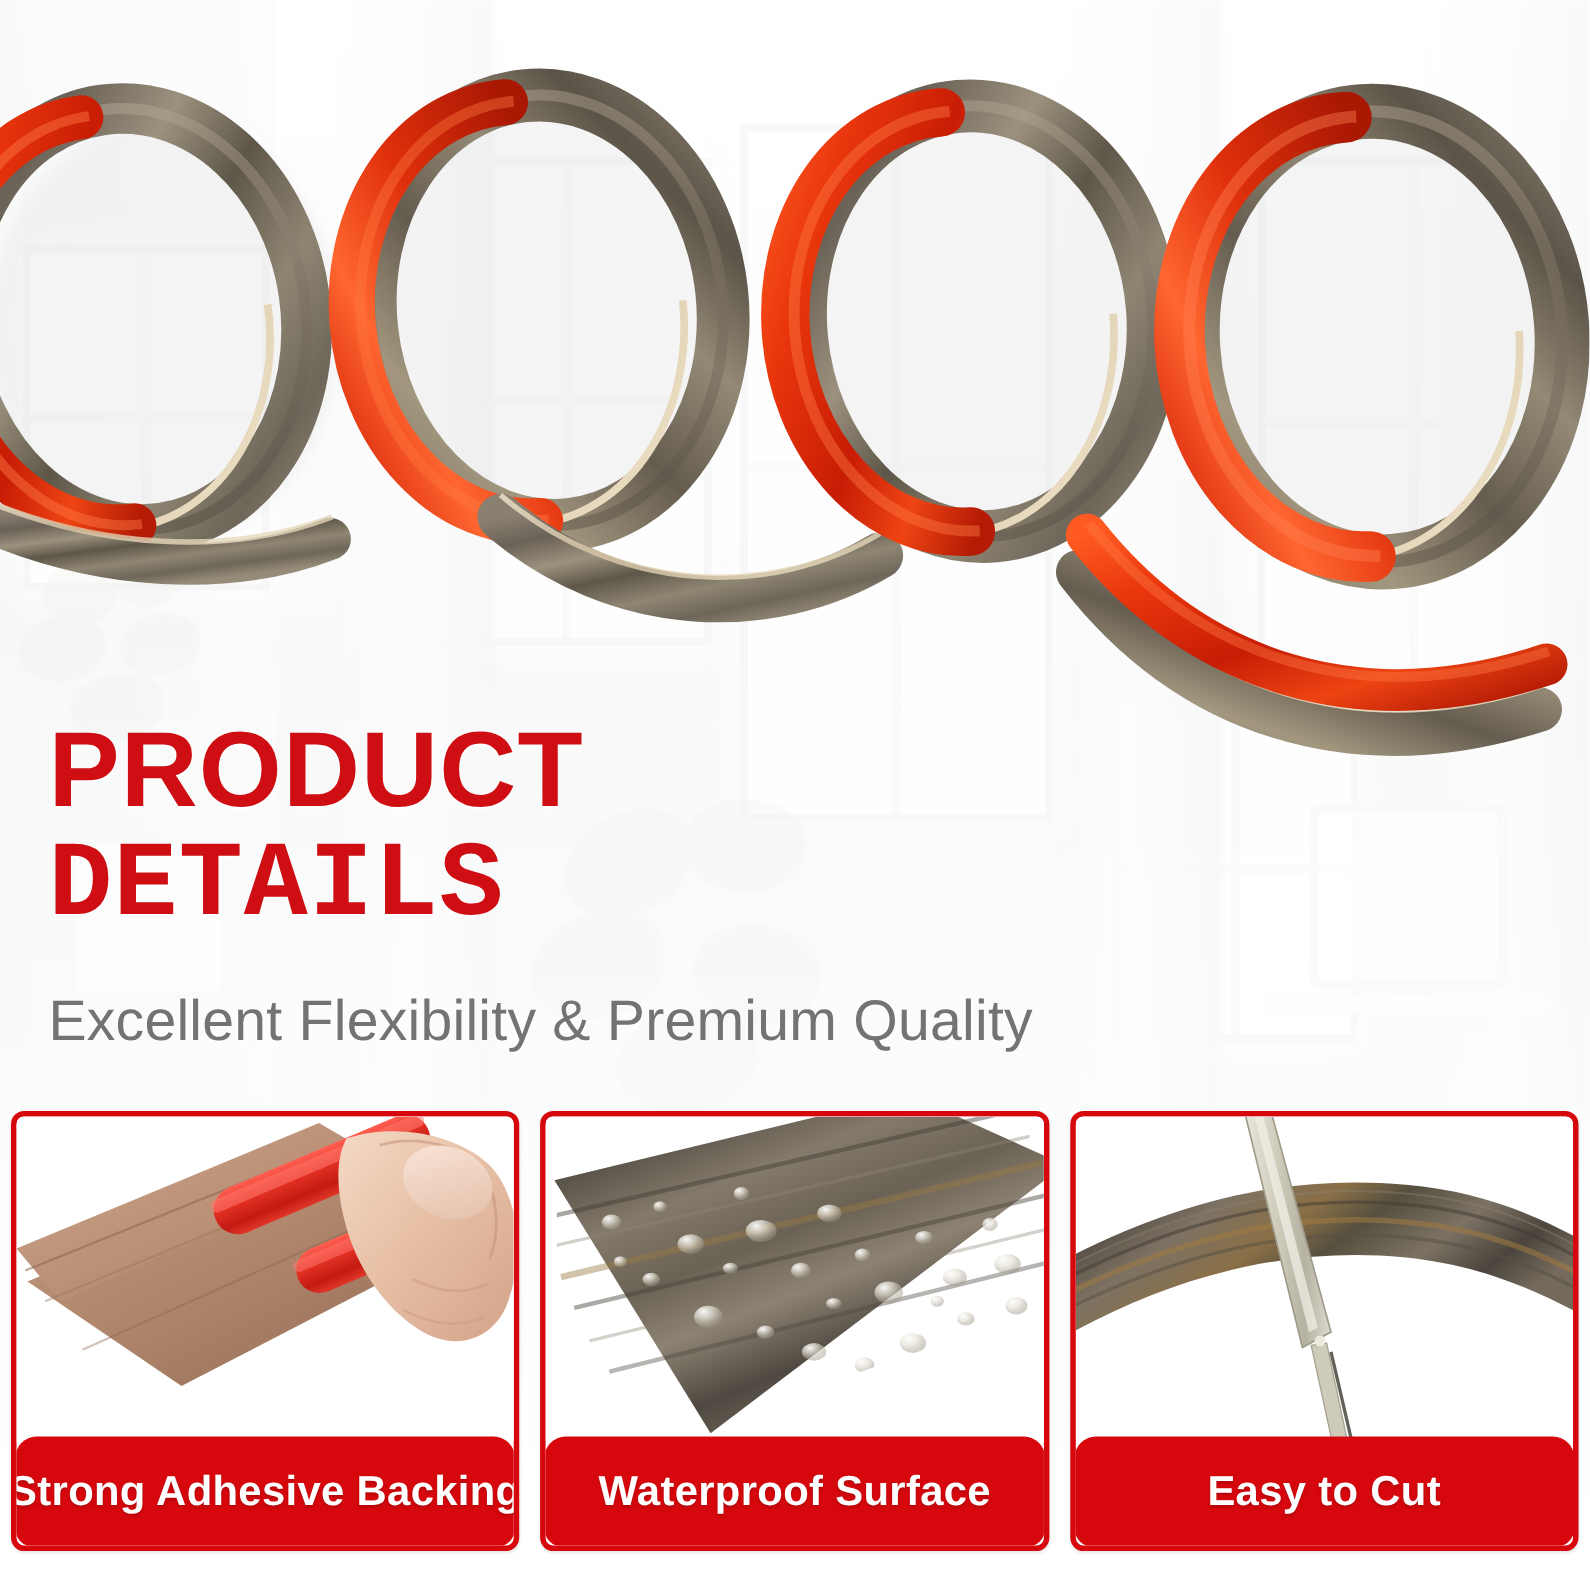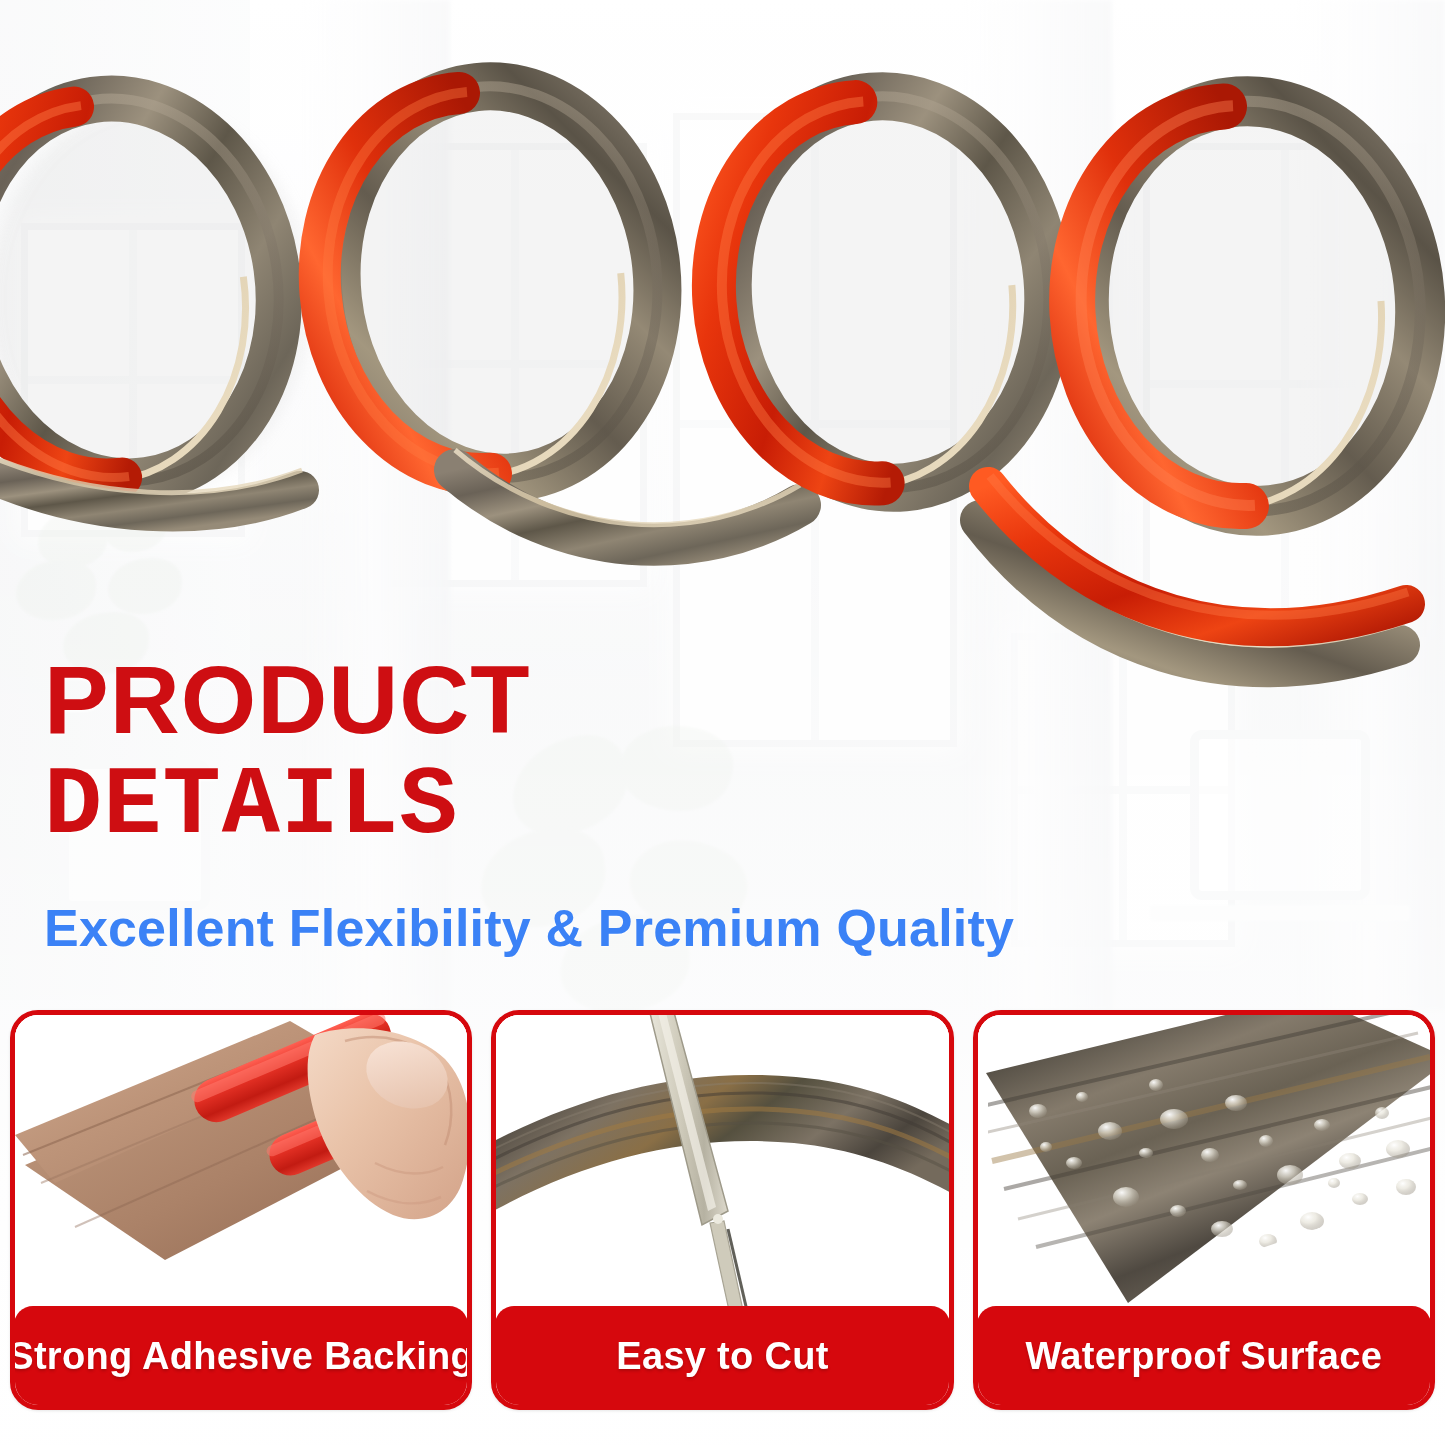--- a/index.html
+++ b/index.html
@@ -76,10 +76,9 @@
   .headline .line2 { margin-top:12px;font-family:Liberation Mono, monospace; }
   .subtitle {
     position:absolute; left:44px; top:898px;
-    font-size:52px; color:#3b82f6; letter-spacing:.2px;
+    font-size:52px; color:#737373; letter-spacing:.2px;
     white-space:nowrap; z-index:6;
     text-shadow:0 1px 2px rgba(255,255,255,.9);
-    font-weight:bold;
   }
 
   

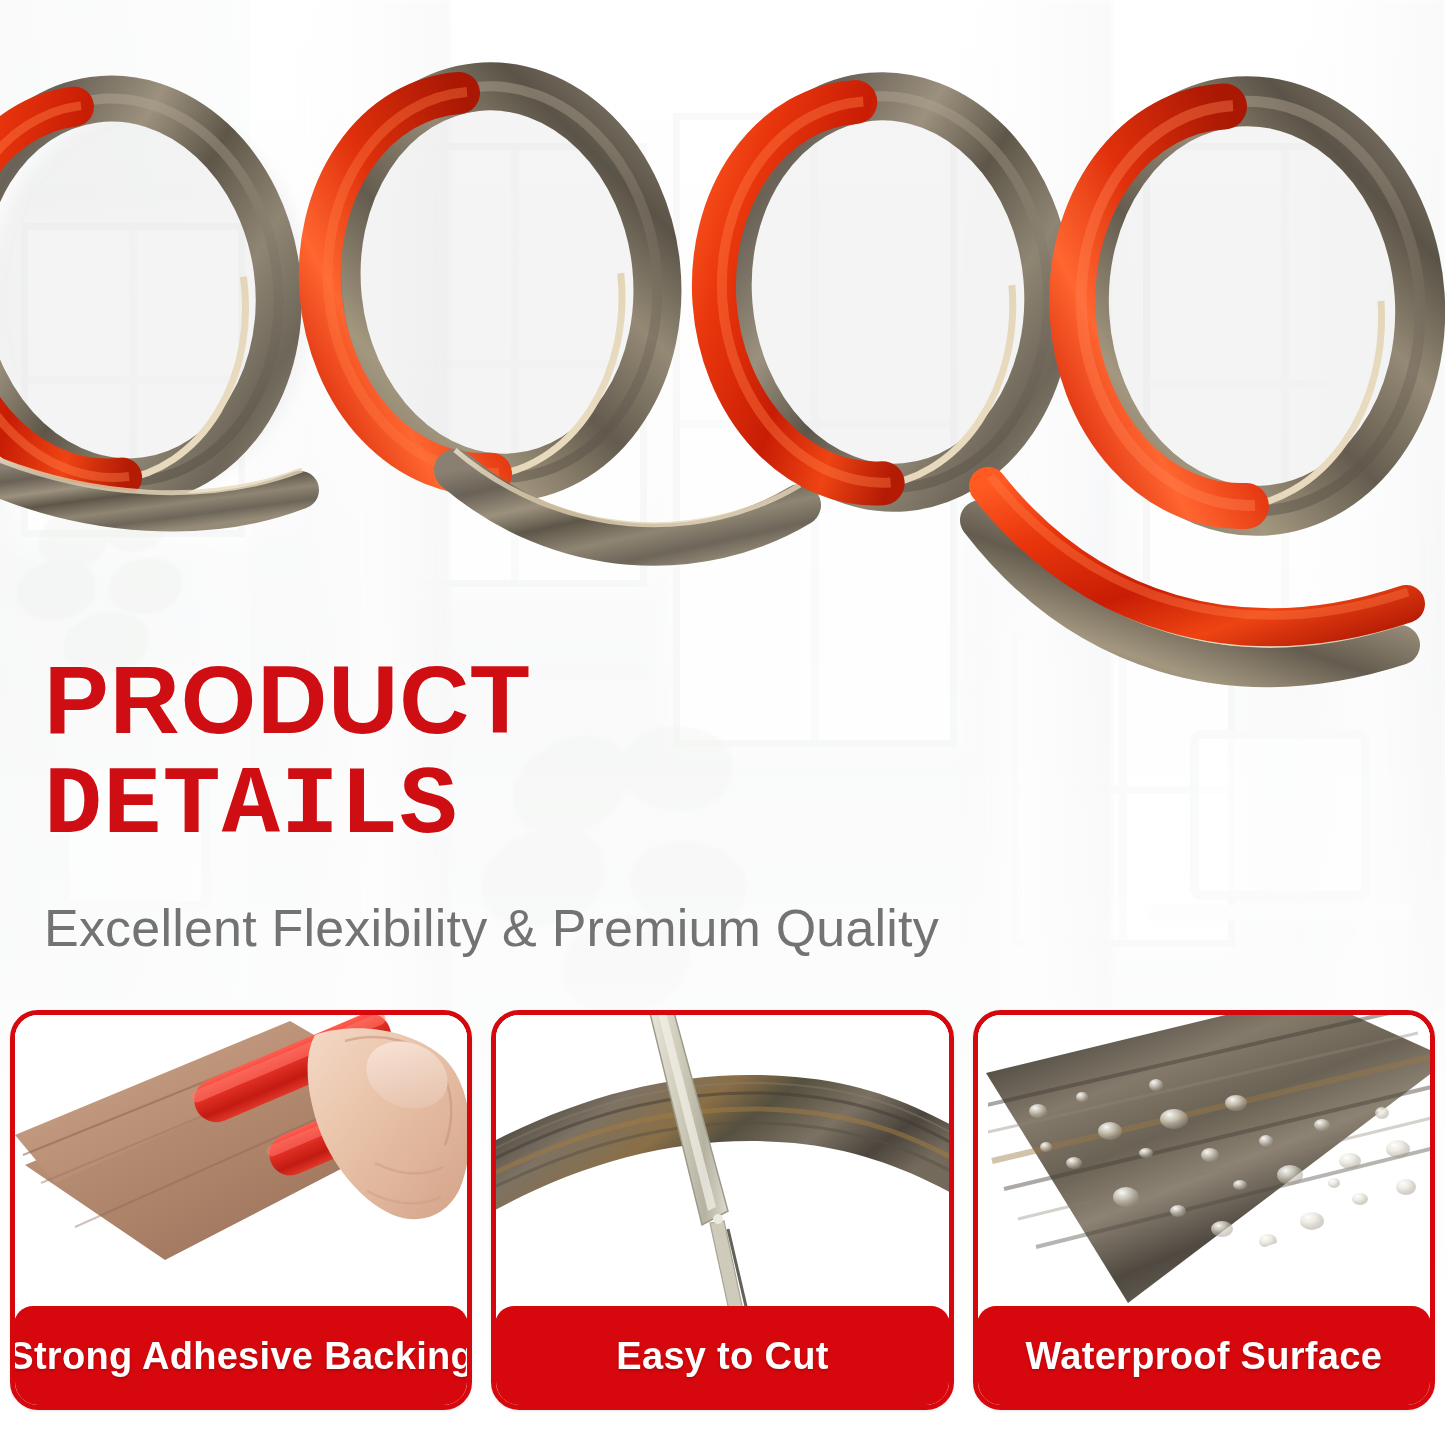--- a/index.html
+++ b/index.html
@@ -90,7 +90,7 @@
   .panel {
     position:relative; flex:1 1 0;
     border:5px solid #d6080d;
-    border-radius:28px;
+    border-radius:12px;
     background:#ffffff;
     overflow:hidden;
     box-shadow:0 1px 3px rgba(0,0,0,.10);

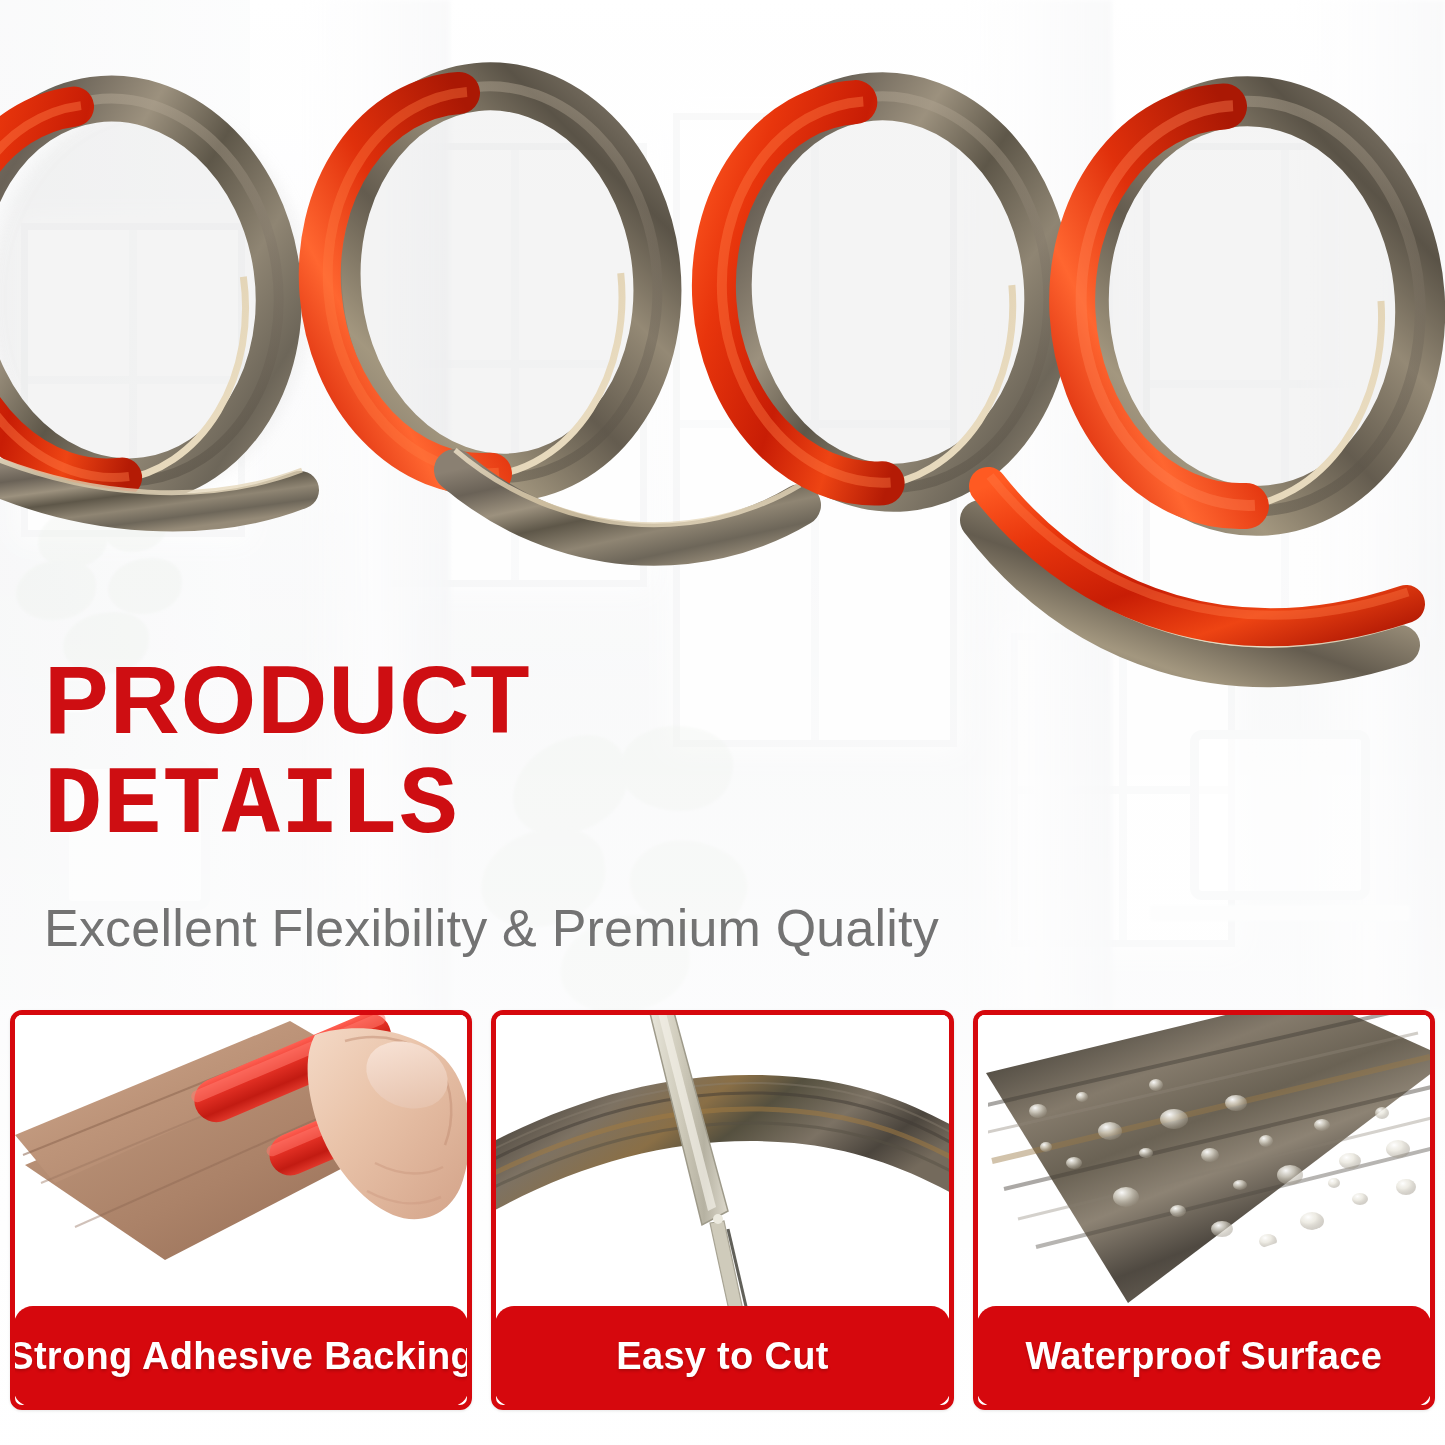--- a/index.html
+++ b/index.html
@@ -357,56 +357,6 @@
       </div>
       <div class="panel-caption">
         <span>Strong Adhesive Backing</span>
-      </div>
-    </div>
-
-    <div class="panel">
-      <div class="panel-photo">
-        <svg class="photo-svg" width="465" height="300" viewBox="0 0 465 300" aria-hidden="true">
-          <defs>
-            <linearGradient id="darkwood" x1="0" y1="0" x2="1" y2="0.4">
-              <stop offset="0%" stop-color="#6f665a"></stop>
-              <stop offset="14%" stop-color="#4e4840"></stop>
-              <stop offset="30%" stop-color="#7d7263"></stop>
-              <stop offset="46%" stop-color="#8a6f46"></stop>
-              <stop offset="58%" stop-color="#55503f"></stop>
-              <stop offset="74%" stop-color="#7c7264"></stop>
-              <stop offset="88%" stop-color="#4b453d"></stop>
-              <stop offset="100%" stop-color="#746a5c"></stop>
-            </linearGradient>
-            <linearGradient id="blade" x1="0" y1="0" x2="1" y2="0">
-              <stop offset="0%" stop-color="#e9e7dc"></stop>
-              <stop offset="40%" stop-color="#cfcbbb"></stop>
-              <stop offset="70%" stop-color="#b6b2a2"></stop>
-              <stop offset="100%" stop-color="#ddd9cc"></stop>
-            </linearGradient>
-            <clipPath id="p2clip">
-                <rect x="0" y="0" width="465" height="300"></rect>
-              </clipPath>
-          </defs>
-          <g clip-path="url(#p2clip)">
-            <rect width="465" height="300" fill="#ffffff"></rect>
-
-            <path d="M -10,130 C 90,78 190,52 300,62 C 370,68 420,90 470,118
-                     L 470,186 C 414,154 360,134 298,128 C 190,118 86,146 -10,200 Z" fill="url(#darkwood)"></path>
-
-            <path d="M -10,148 C 92,96 190,70 300,80 C 372,86 422,108 470,136" stroke="#3f3a33" stroke-width="3" fill="none" opacity=".5"></path>
-            <path d="M -10,162 C 92,112 190,86 300,96 C 372,102 422,124 470,150" stroke="#a07a42" stroke-width="5" fill="none" opacity=".55"></path>
-            <path d="M -10,176 C 92,126 190,100 300,110 C 372,116 422,138 470,164" stroke="#564f44" stroke-width="3" fill="none" opacity=".5"></path>
-            <path d="M -10,138 C 92,86 190,60 300,70 C 372,76 422,98 470,126" stroke="#8b8173" stroke-width="2" fill="none" opacity=".4"></path>
-
-            <path d="M 152,-10 L 176,-10 L 232,196 L 206,210 Z" fill="url(#blade)" stroke="#9e9a8a" stroke-width="1.5"></path>
-            <path d="M 160,-10 L 168,-10 L 220,192 L 212,196 Z" fill="#f3f1e8" opacity=".7"></path>
-
-            <path d="M 214,208 L 228,206 L 248,300 L 234,300 Z" fill="#cfcbbb" stroke="#a8a494" stroke-width="1.2"></path>
-            <path d="M 232,214 L 252,300" stroke="#3a382f" stroke-width="3" opacity=".8" fill="none"></path>
-
-            <circle cx="222" cy="204" r="5" fill="#eceadf"></circle>
-          </g>
-        </svg>
-      </div>
-      <div class="panel-caption">
-        <span>Easy to Cut</span>
       </div>
     </div>
 
@@ -482,6 +432,56 @@
       </div>
     </div>
 
+    <div class="panel">
+      <div class="panel-photo">
+        <svg class="photo-svg" width="465" height="300" viewBox="0 0 465 300" aria-hidden="true">
+          <defs>
+            <linearGradient id="darkwood" x1="0" y1="0" x2="1" y2="0.4">
+              <stop offset="0%" stop-color="#6f665a"></stop>
+              <stop offset="14%" stop-color="#4e4840"></stop>
+              <stop offset="30%" stop-color="#7d7263"></stop>
+              <stop offset="46%" stop-color="#8a6f46"></stop>
+              <stop offset="58%" stop-color="#55503f"></stop>
+              <stop offset="74%" stop-color="#7c7264"></stop>
+              <stop offset="88%" stop-color="#4b453d"></stop>
+              <stop offset="100%" stop-color="#746a5c"></stop>
+            </linearGradient>
+            <linearGradient id="blade" x1="0" y1="0" x2="1" y2="0">
+              <stop offset="0%" stop-color="#e9e7dc"></stop>
+              <stop offset="40%" stop-color="#cfcbbb"></stop>
+              <stop offset="70%" stop-color="#b6b2a2"></stop>
+              <stop offset="100%" stop-color="#ddd9cc"></stop>
+            </linearGradient>
+            <clipPath id="p2clip">
+                <rect x="0" y="0" width="465" height="300"></rect>
+              </clipPath>
+          </defs>
+          <g clip-path="url(#p2clip)">
+            <rect width="465" height="300" fill="#ffffff"></rect>
+
+            <path d="M -10,130 C 90,78 190,52 300,62 C 370,68 420,90 470,118
+                     L 470,186 C 414,154 360,134 298,128 C 190,118 86,146 -10,200 Z" fill="url(#darkwood)"></path>
+
+            <path d="M -10,148 C 92,96 190,70 300,80 C 372,86 422,108 470,136" stroke="#3f3a33" stroke-width="3" fill="none" opacity=".5"></path>
+            <path d="M -10,162 C 92,112 190,86 300,96 C 372,102 422,124 470,150" stroke="#a07a42" stroke-width="5" fill="none" opacity=".55"></path>
+            <path d="M -10,176 C 92,126 190,100 300,110 C 372,116 422,138 470,164" stroke="#564f44" stroke-width="3" fill="none" opacity=".5"></path>
+            <path d="M -10,138 C 92,86 190,60 300,70 C 372,76 422,98 470,126" stroke="#8b8173" stroke-width="2" fill="none" opacity=".4"></path>
+
+            <path d="M 152,-10 L 176,-10 L 232,196 L 206,210 Z" fill="url(#blade)" stroke="#9e9a8a" stroke-width="1.5"></path>
+            <path d="M 160,-10 L 168,-10 L 220,192 L 212,196 Z" fill="#f3f1e8" opacity=".7"></path>
+
+            <path d="M 214,208 L 228,206 L 248,300 L 234,300 Z" fill="#cfcbbb" stroke="#a8a494" stroke-width="1.2"></path>
+            <path d="M 232,214 L 252,300" stroke="#3a382f" stroke-width="3" opacity=".8" fill="none"></path>
+
+            <circle cx="222" cy="204" r="5" fill="#eceadf"></circle>
+          </g>
+        </svg>
+      </div>
+      <div class="panel-caption">
+        <span>Easy to Cut</span>
+      </div>
+    </div>
+
   </div>
 </div>
 

